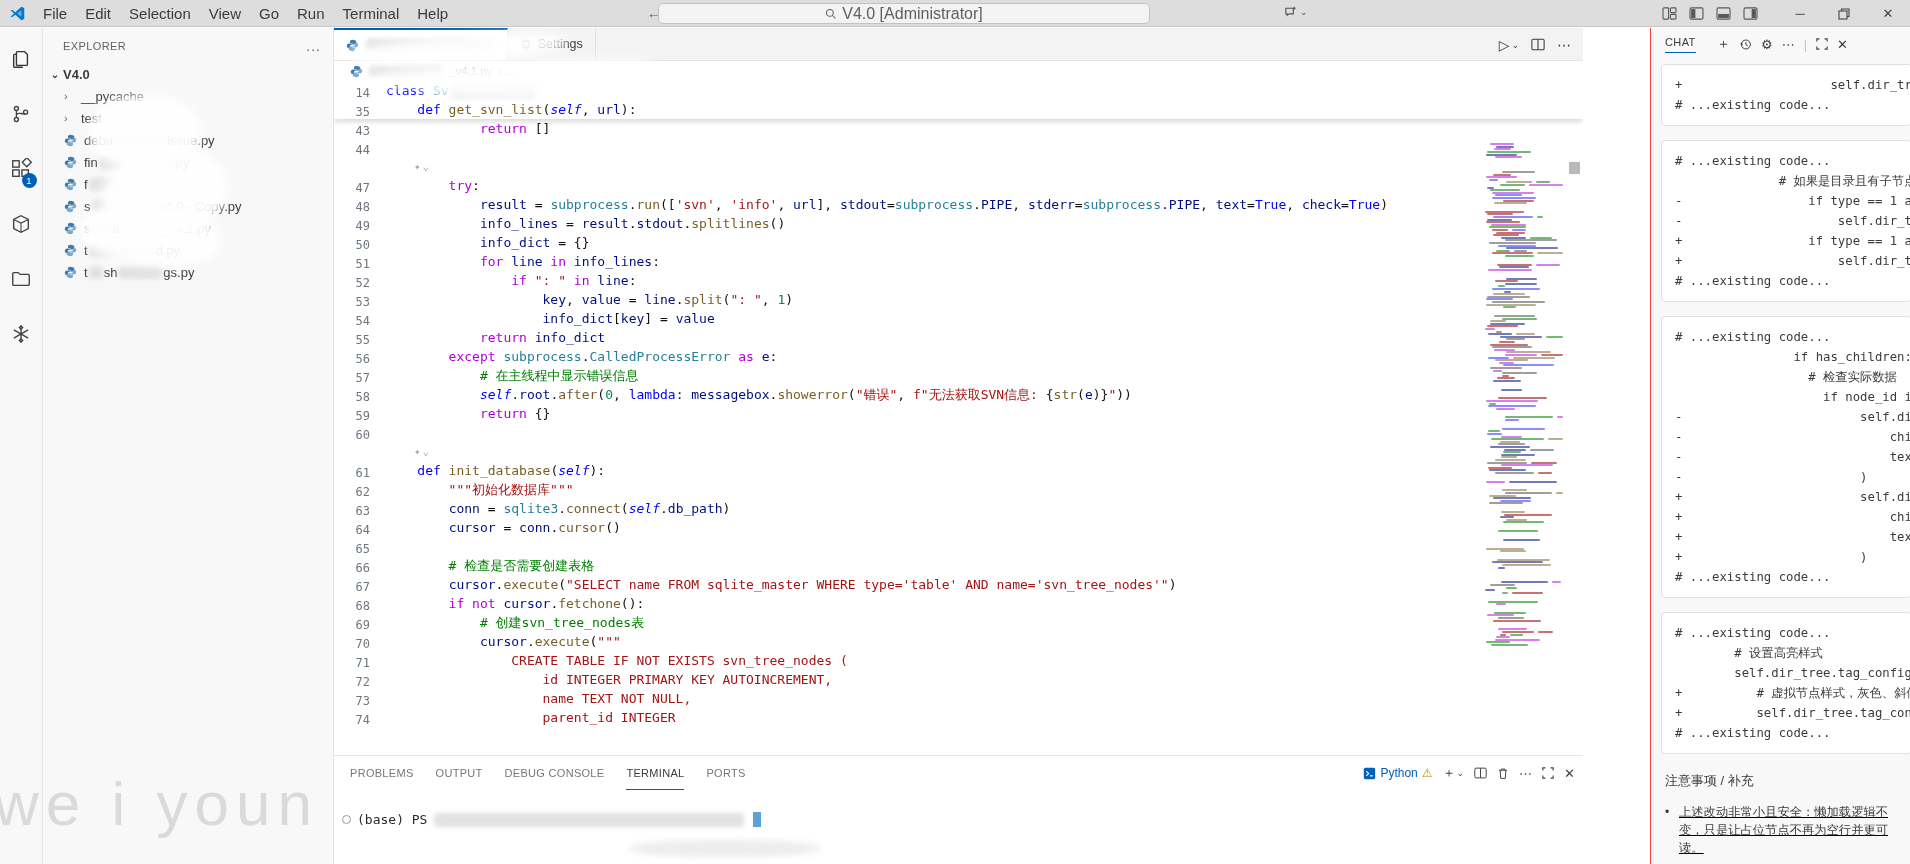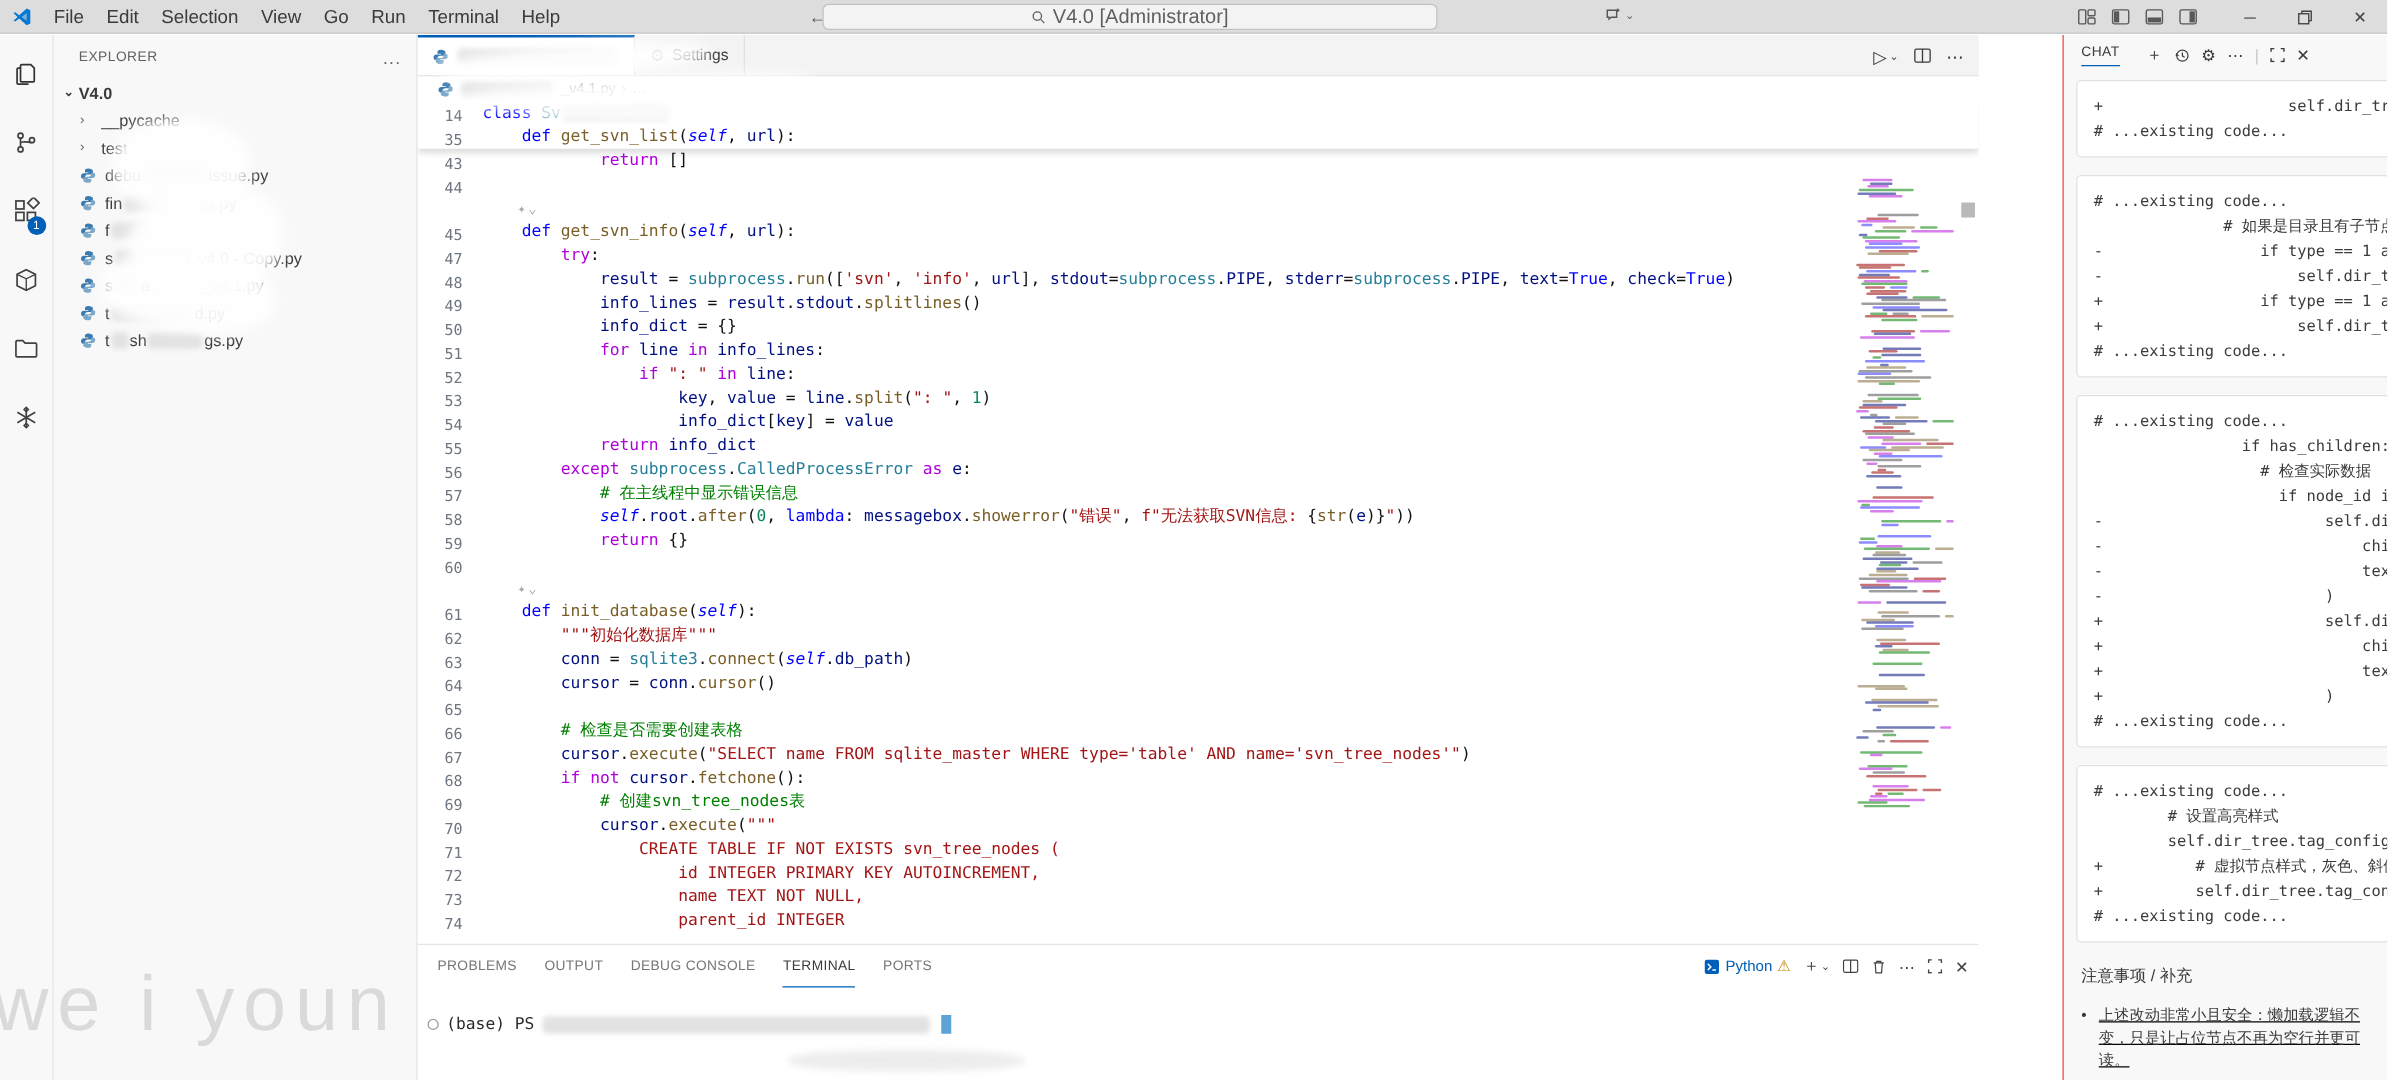--- a/index.html
+++ b/index.html
@@ -309,10 +309,6 @@
           <div class="code-row">
             <span class="gutter"></span>
             <pre class="line"><span class="sparkle">✦⌄</span></pre>
-          </div>
-          <div class="code-row">
-            <span class="gutter">45</span>
-            <pre class="line"><span class="tok-kw">    def</span><span class="tok-fn"> get_svn_info</span><span class="tok-pln">(</span><span class="tok-slf">self</span><span class="tok-pln">, </span><span class="tok-var">url</span><span class="tok-pln">):</span></pre>
           </div>
           <div class="code-row">
             <span class="gutter">47</span>

